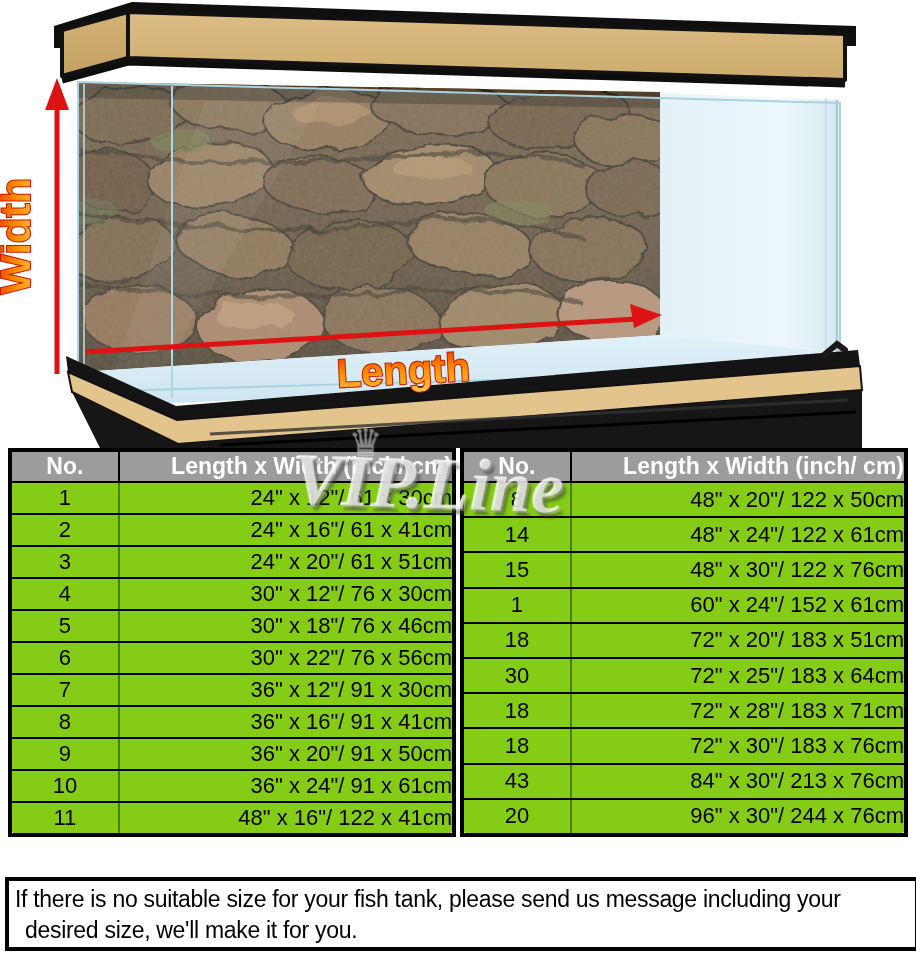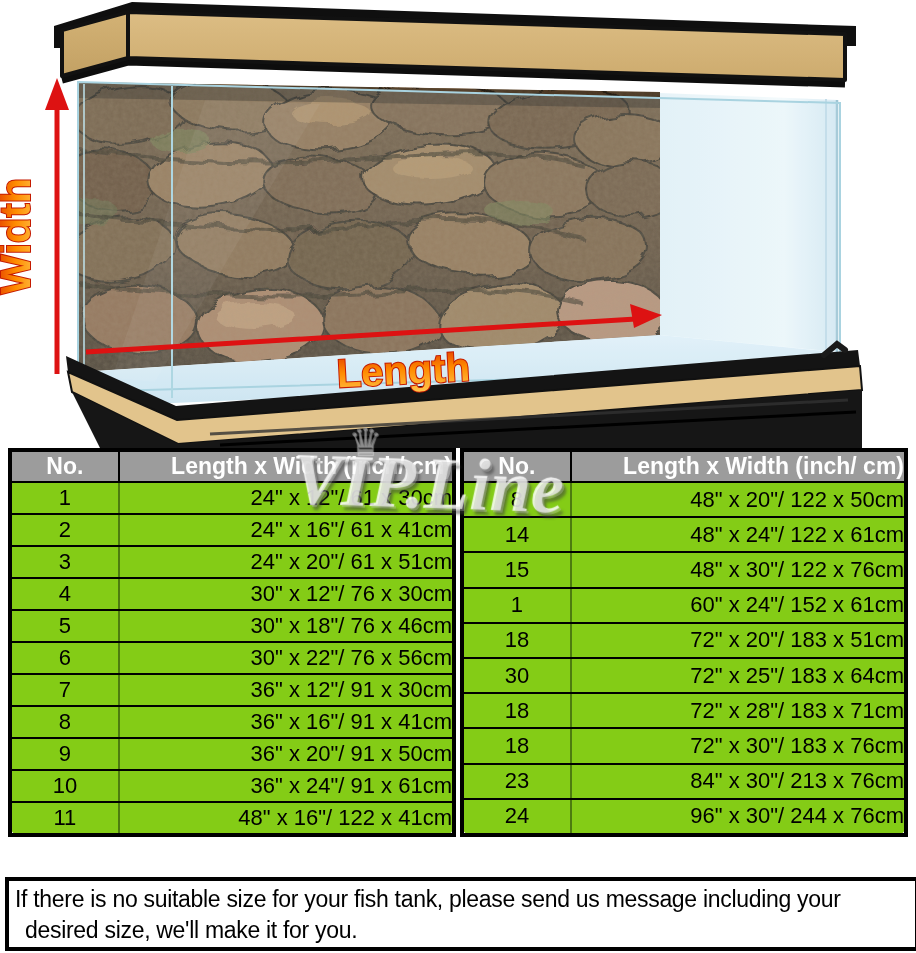--- a/index.html
+++ b/index.html
@@ -272,7 +272,7 @@
           <td>72" x 30"/ 183 x 76cm</td>
         </tr>
       <tr>
-          <td>23</td>
+          <td>43</td>
           <td>84" x 30"/ 213 x 76cm</td>
         </tr>
       <tr>

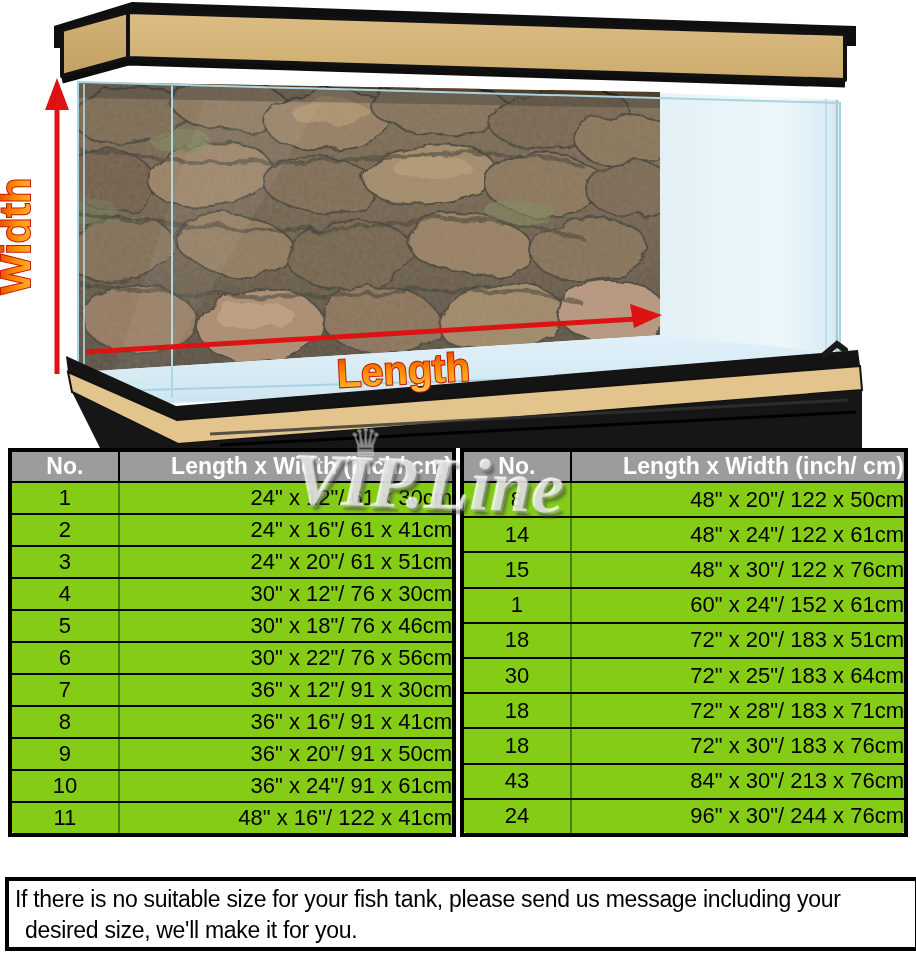--- a/index.html
+++ b/index.html
@@ -276,7 +276,7 @@
           <td>84" x 30"/ 213 x 76cm</td>
         </tr>
       <tr>
-          <td>24</td>
+          <td>20</td>
           <td>96" x 30"/ 244 x 76cm</td>
         </tr>
     </tbody>

